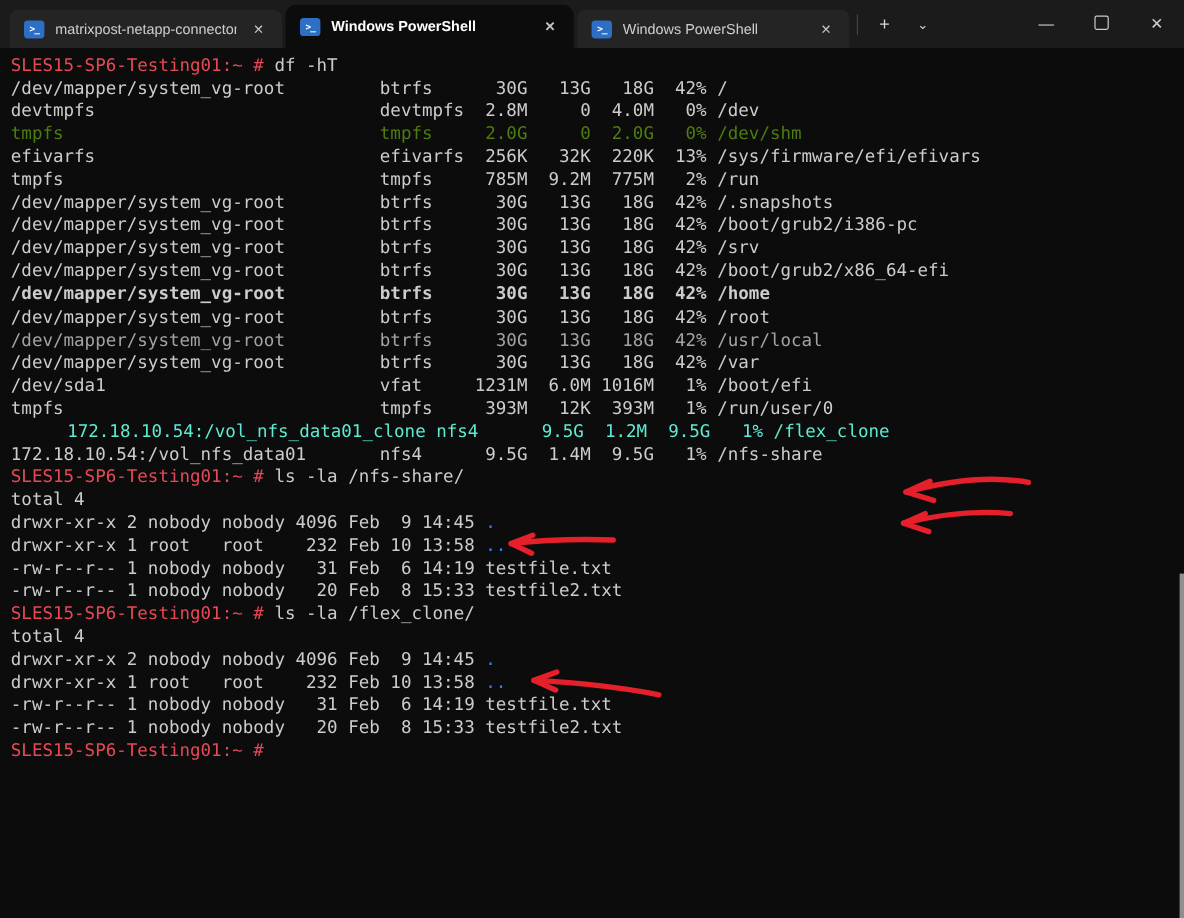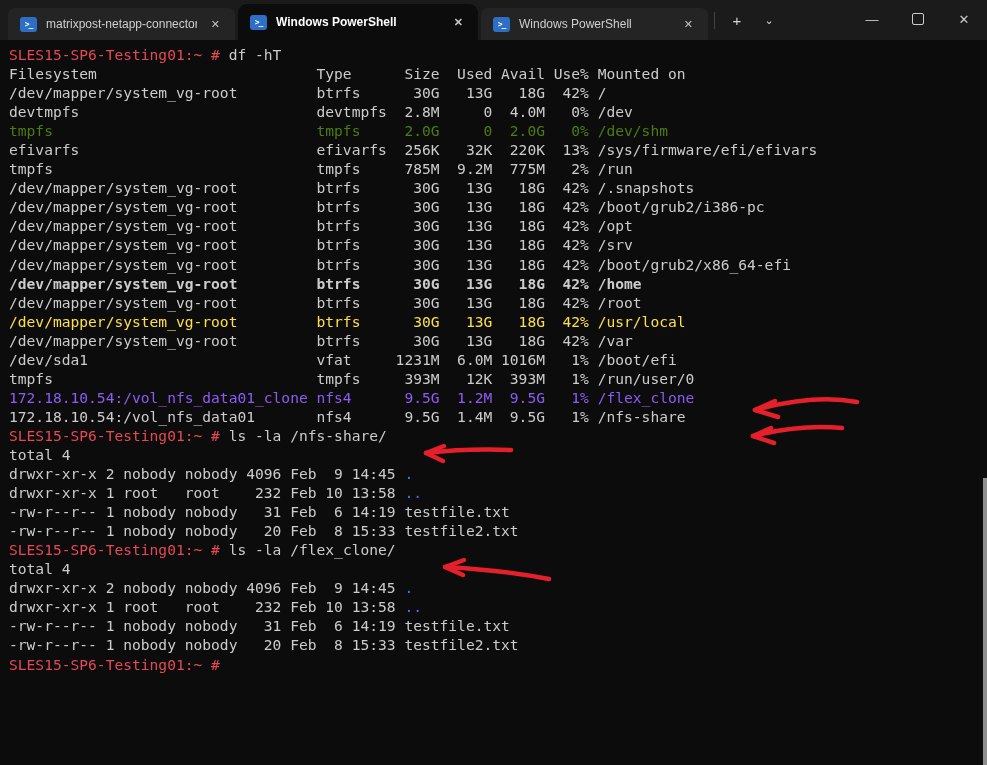--- a/index.html
+++ b/index.html
@@ -93,7 +93,6 @@
 <div class="terminal">
   <div id="term">
       <div class="tline"><span style="color: rgb(231, 72, 86);">SLES15-SP6-Testing01:~ #</span><span style="color: rgb(204, 204, 204);"> df -hT</span></div>
-      <div class="tline"><span style="color: rgb(204, 204, 204);">Filesystem                         Type      Size  Used Avail Use% Mounted on</span></div>
       <div class="tline"><span style="color: rgb(204, 204, 204);">/dev/mapper/system_vg-root         btrfs      30G   13G   18G  42% /</span></div>
       <div class="tline"><span style="color: rgb(204, 204, 204);">devtmpfs                           devtmpfs  2.8M     0  4.0M   0% /dev</span></div>
       <div class="tline"><span style="color: #4d7c0f;">tmpfs                              tmpfs     2.0G     0  2.0G   0% /dev/shm</span></div>

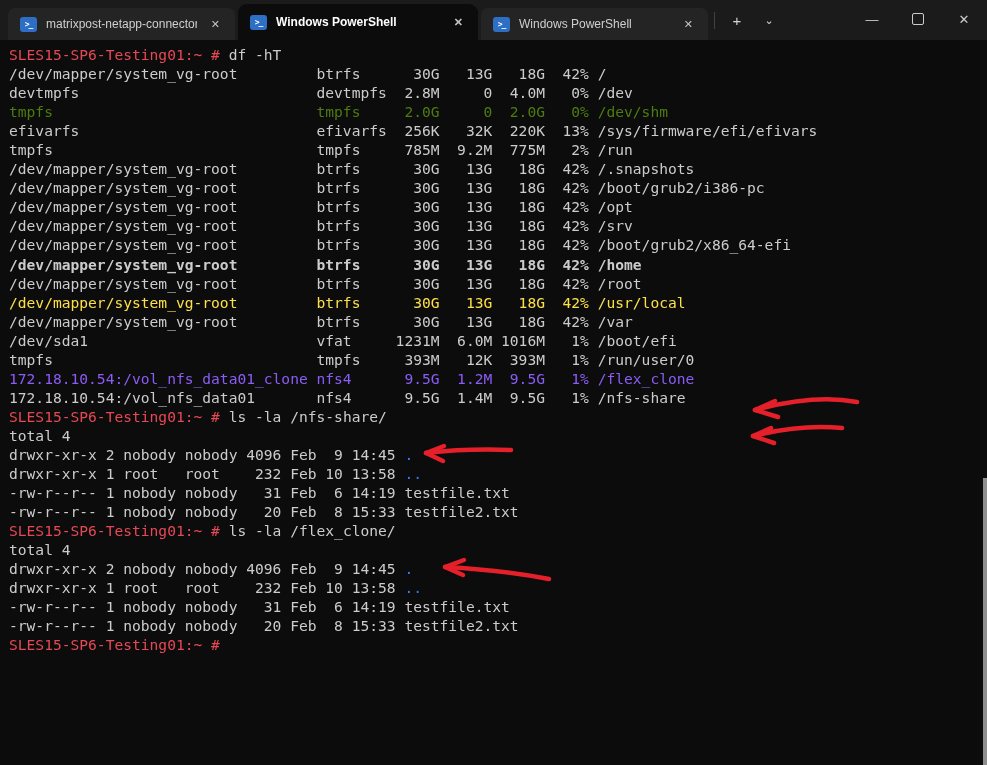--- a/index.html
+++ b/index.html
@@ -100,7 +100,6 @@
       <div class="tline"><span style="color: rgb(204, 204, 204);">tmpfs                              tmpfs     785M  9.2M  775M   2% /run</span></div>
       <div class="tline"><span style="color: rgb(204, 204, 204);">/dev/mapper/system_vg-root         btrfs      30G   13G   18G  42% /.snapshots</span></div>
       <div class="tline"><span style="color: rgb(204, 204, 204);">/dev/mapper/system_vg-root         btrfs      30G   13G   18G  42% /boot/grub2/i386-pc</span></div>
-      <div class="tline"><span style="color: rgb(204, 204, 204);">/dev/mapper/system_vg-root         btrfs      30G   13G   18G  42% /opt</span></div>
       <div class="tline"><span style="color: rgb(204, 204, 204);">/dev/mapper/system_vg-root         btrfs      30G   13G   18G  42% /srv</span></div>
       <div class="tline"><span style="color: rgb(204, 204, 204);">/dev/mapper/system_vg-root         btrfs      30G   13G   18G  42% /boot/grub2/x86_64-efi</span></div>
       <div class="tline"><span style="color: rgb(204, 204, 204); font-weight: bold;">/dev/mapper/system_vg-root         btrfs      30G   13G   18G  42% /home</span></div>

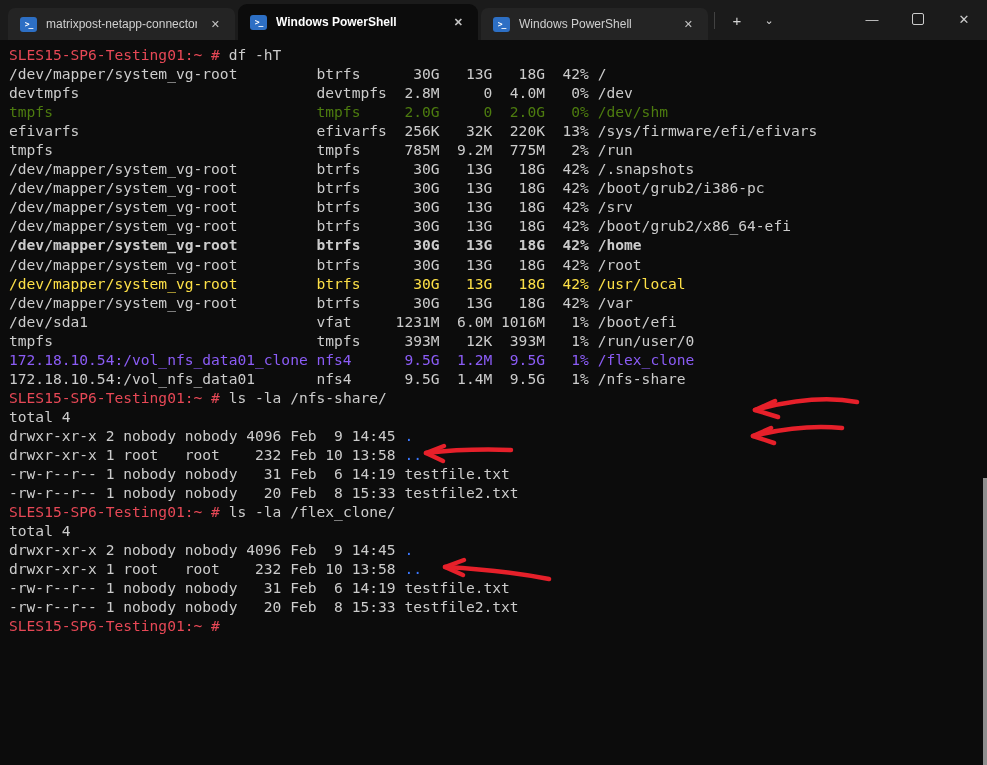--- a/index.html
+++ b/index.html
@@ -104,7 +104,7 @@
       <div class="tline"><span style="color: rgb(204, 204, 204);">/dev/mapper/system_vg-root         btrfs      30G   13G   18G  42% /boot/grub2/x86_64-efi</span></div>
       <div class="tline"><span style="color: rgb(204, 204, 204); font-weight: bold;">/dev/mapper/system_vg-root         btrfs      30G   13G   18G  42% /home</span></div>
       <div class="tline"><span style="color: rgb(204, 204, 204);">/dev/mapper/system_vg-root         btrfs      30G   13G   18G  42% /root</span></div>
-      <div class="tline"><span style="color: #fde047;">/dev/mapper/system_vg-root         btrfs      30G   13G   18G  42% /usr/local</span></div>
+      <div class="tline"><span style="color: #a3a3a3;">/dev/mapper/system_vg-root         btrfs      30G   13G   18G  42% /usr/local</span></div>
       <div class="tline"><span style="color: rgb(204, 204, 204);">/dev/mapper/system_vg-root         btrfs      30G   13G   18G  42% /var</span></div>
       <div class="tline"><span style="color: rgb(204, 204, 204);">/dev/sda1                          vfat     1231M  6.0M 1016M   1% /boot/efi</span></div>
       <div class="tline"><span style="color: rgb(204, 204, 204);">tmpfs                              tmpfs     393M   12K  393M   1% /run/user/0</span></div>

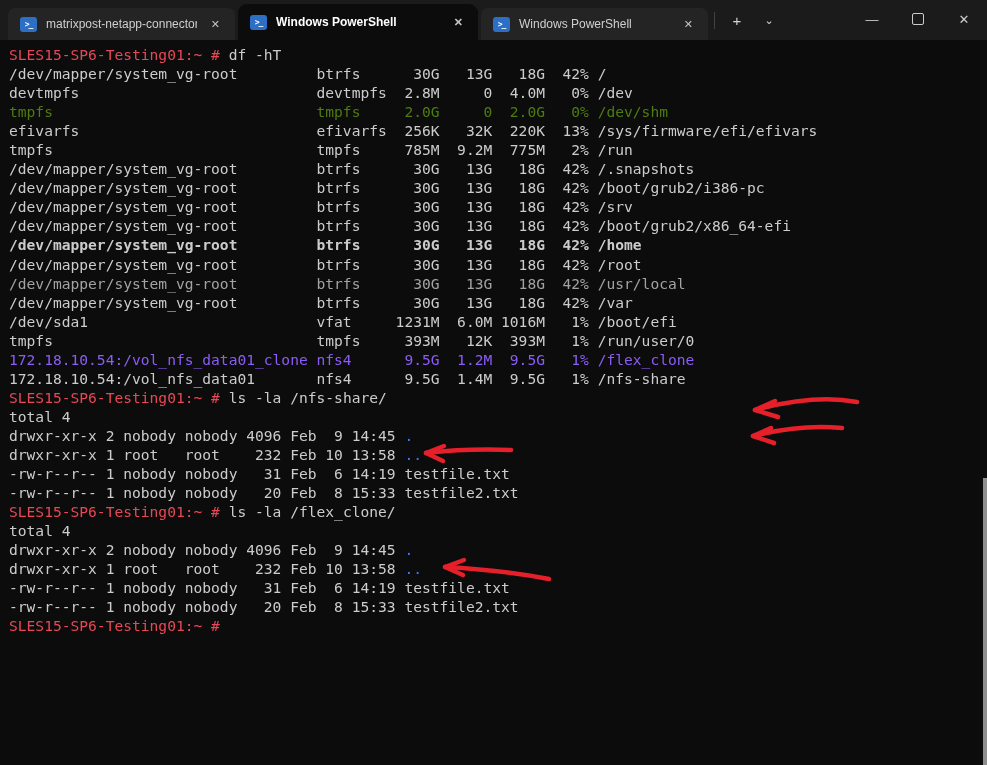--- a/index.html
+++ b/index.html
@@ -108,7 +108,7 @@
       <div class="tline"><span style="color: rgb(204, 204, 204);">/dev/mapper/system_vg-root         btrfs      30G   13G   18G  42% /var</span></div>
       <div class="tline"><span style="color: rgb(204, 204, 204);">/dev/sda1                          vfat     1231M  6.0M 1016M   1% /boot/efi</span></div>
       <div class="tline"><span style="color: rgb(204, 204, 204);">tmpfs                              tmpfs     393M   12K  393M   1% /run/user/0</span></div>
-      <div class="tline"><span style="color: #8b5cf6;">172.18.10.54:/vol_nfs_data01_clone nfs4      9.5G  1.2M  9.5G   1% /flex_clone</span></div>
+      <div class="tline"><span style="color: #5eead4; margin-left: 47px;">172.18.10.54:/vol_nfs_data01_clone nfs4      9.5G  1.2M  9.5G   1% /flex_clone</span></div>
       <div class="tline"><span style="color: rgb(204, 204, 204);">172.18.10.54:/vol_nfs_data01       nfs4      9.5G  1.4M  9.5G   1% /nfs-share</span></div>
       <div class="tline"><span style="color: rgb(231, 72, 86);">SLES15-SP6-Testing01:~ #</span><span style="color: rgb(204, 204, 204);"> ls -la /nfs-share/</span></div>
       <div class="tline"><span style="color: rgb(204, 204, 204);">total 4</span></div>

